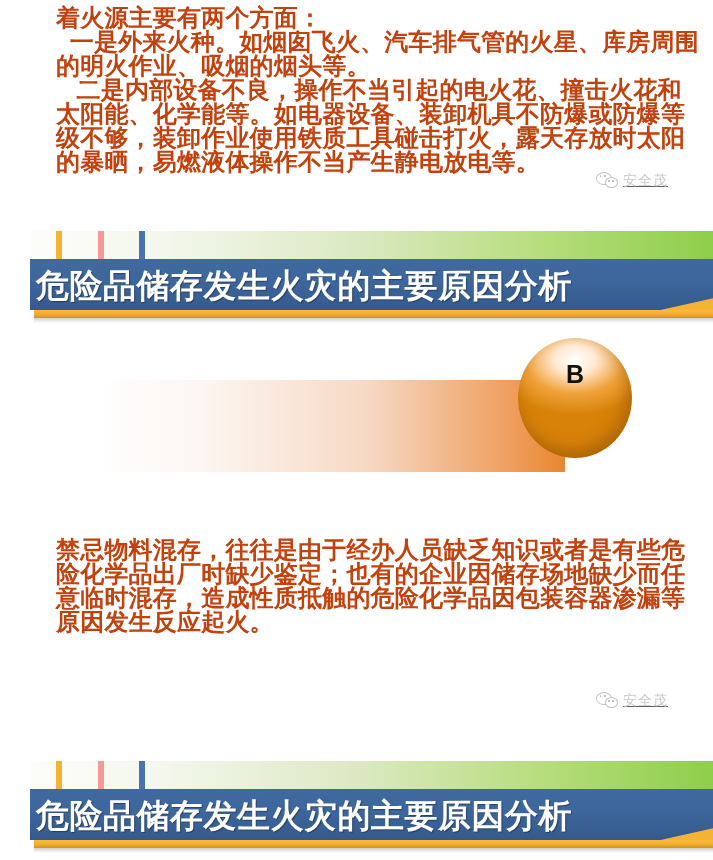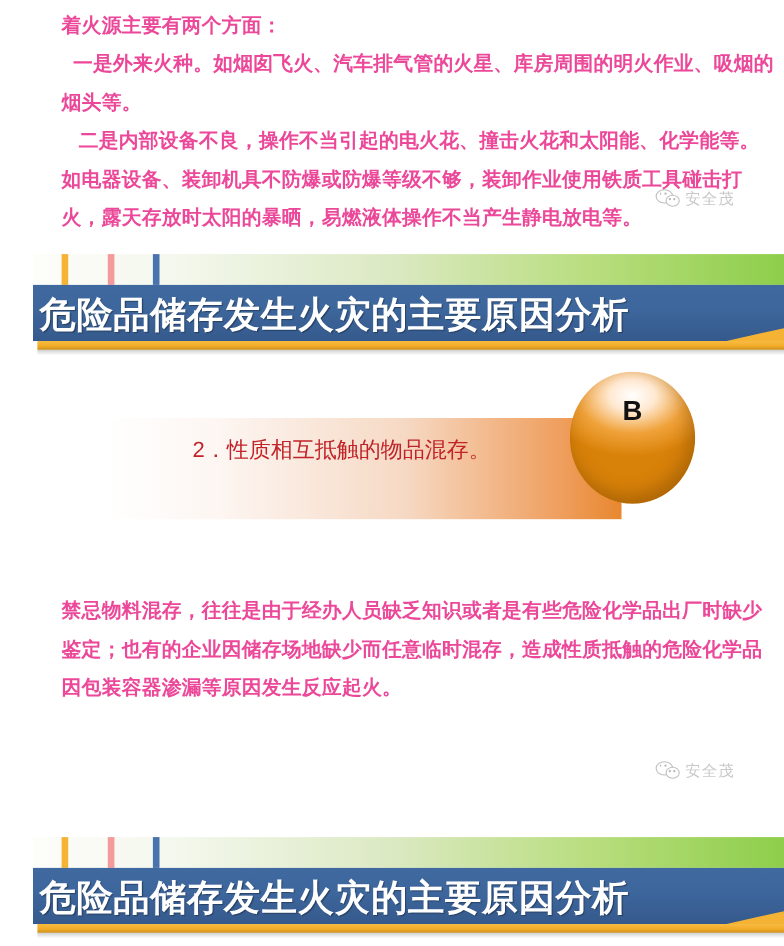--- a/index.html
+++ b/index.html
@@ -18,9 +18,9 @@
   
   .para {
     position: absolute;
-    color: #ec4899;
-    font-size: 18px;
-    line-height: 35px;
+    color: #c2410c;
+    font-size: 24px;
+    line-height: 24px;
     font-weight: 700;
     letter-spacing: 0.2px;
     white-space: pre-wrap;

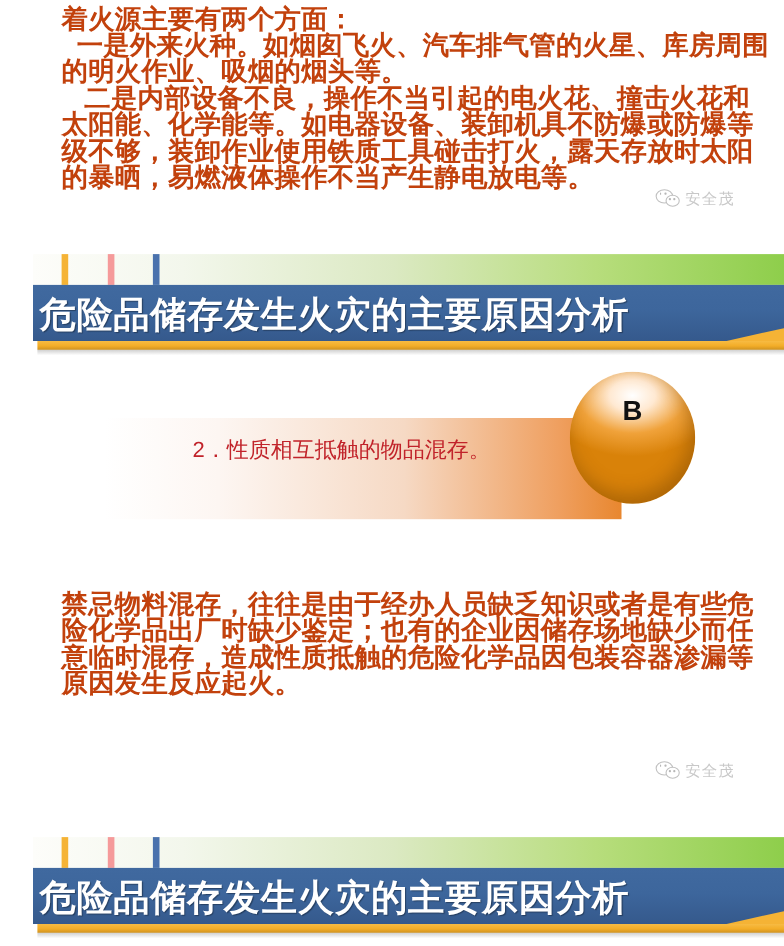--- a/index.html
+++ b/index.html
@@ -43,6 +43,7 @@
     align-items: flex-end;
     gap: 5px;
     opacity: 0.62;
+    text-decoration: underline;
   }
   .watermark .wm-logo {
     width: 22px;

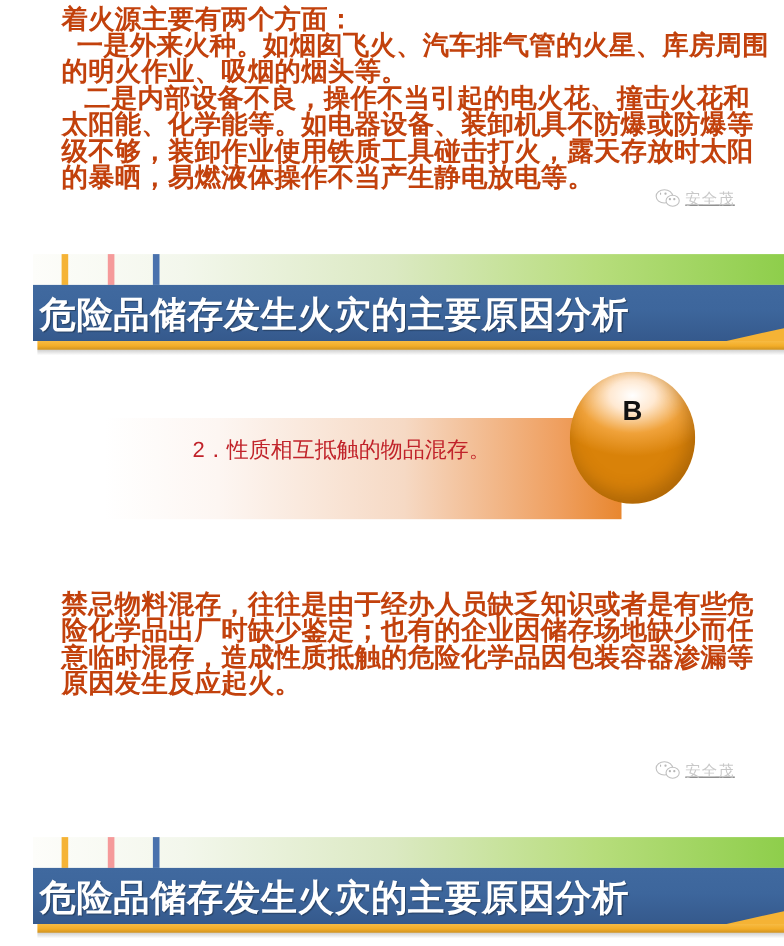--- a/index.html
+++ b/index.html
@@ -246,7 +246,6 @@
 
 <div id="callout">
   <div class="band"></div>
-  <div class="callout-text">2．性质相互抵触的物品混存。</div>
   <div class="sphere">
     <span class="letter">B</span>
   </div>

